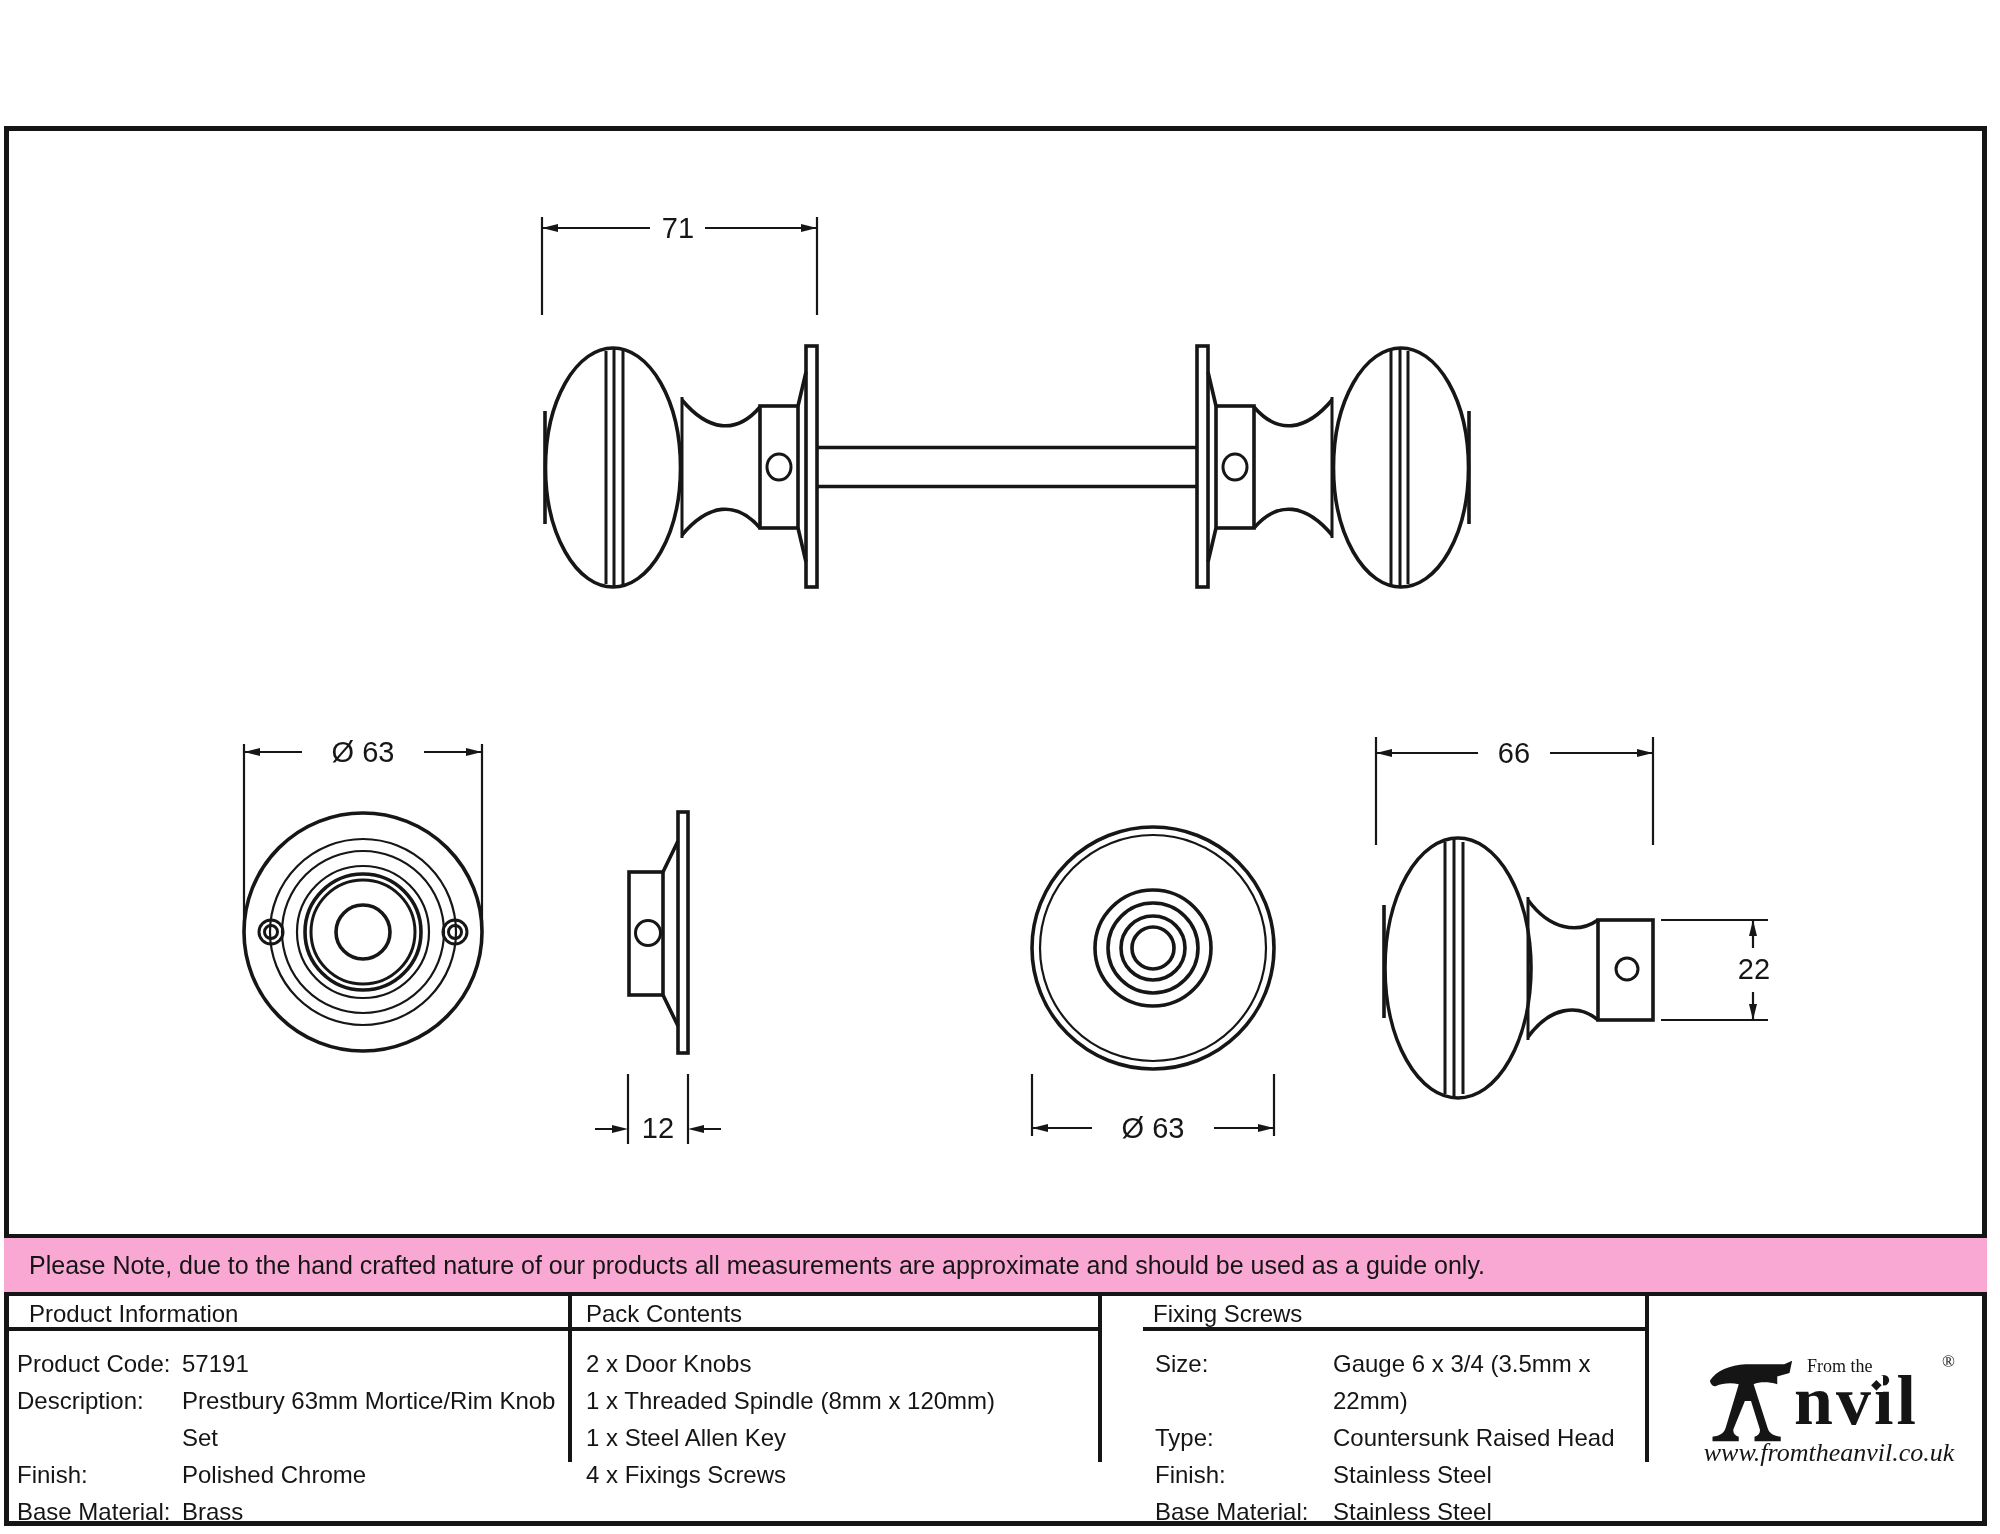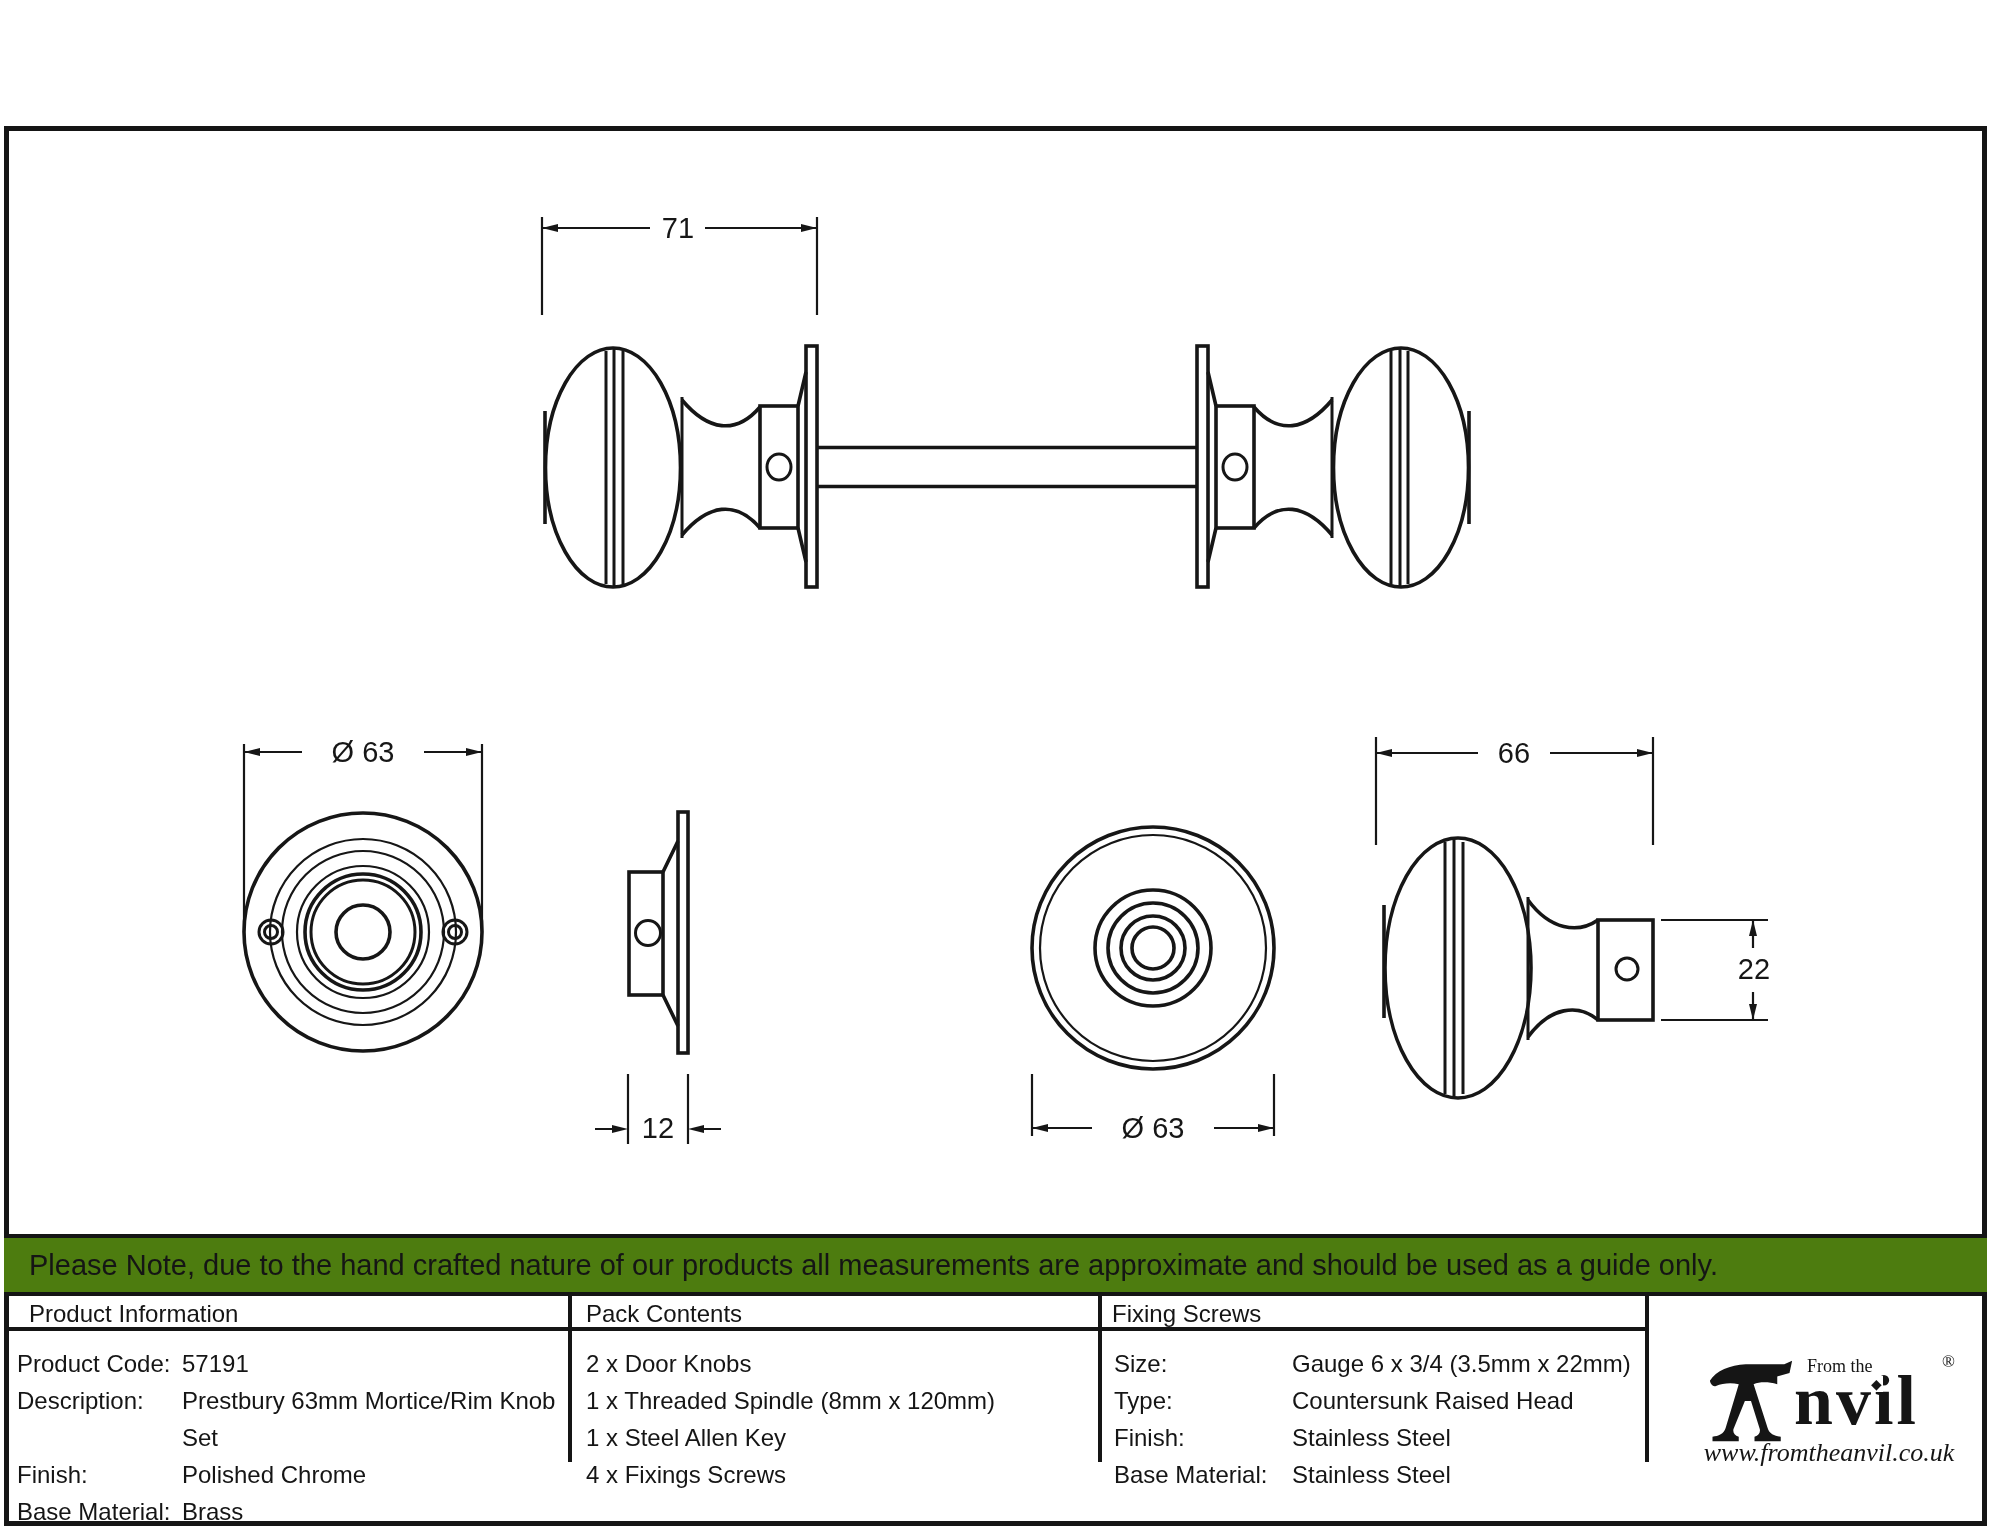--- a/index.html
+++ b/index.html
@@ -10,7 +10,7 @@
   svg.drawing{position:absolute;left:0;top:0;width:2000px;height:1534px;}
   .note-row{position:absolute;left:4px;top:1234px;width:1983px;height:62px;box-sizing:border-box;
             border-top:4px solid #151515;border-bottom:4px solid #151515;
-            display:flex;align-items:center;padding-left:25px;font-size:29px;background:#4d7c0f;}
+            display:flex;align-items:center;padding-left:25px;font-size:25px;background:#f9a8d4;}
   .info-table{position:absolute;left:9px;top:1296px;width:1978px;height:230px;font-size:24px;}
   .col{position:absolute;top:0;height:166px;box-sizing:border-box;}
   .col.bordered{border-right:4px solid #151515;}

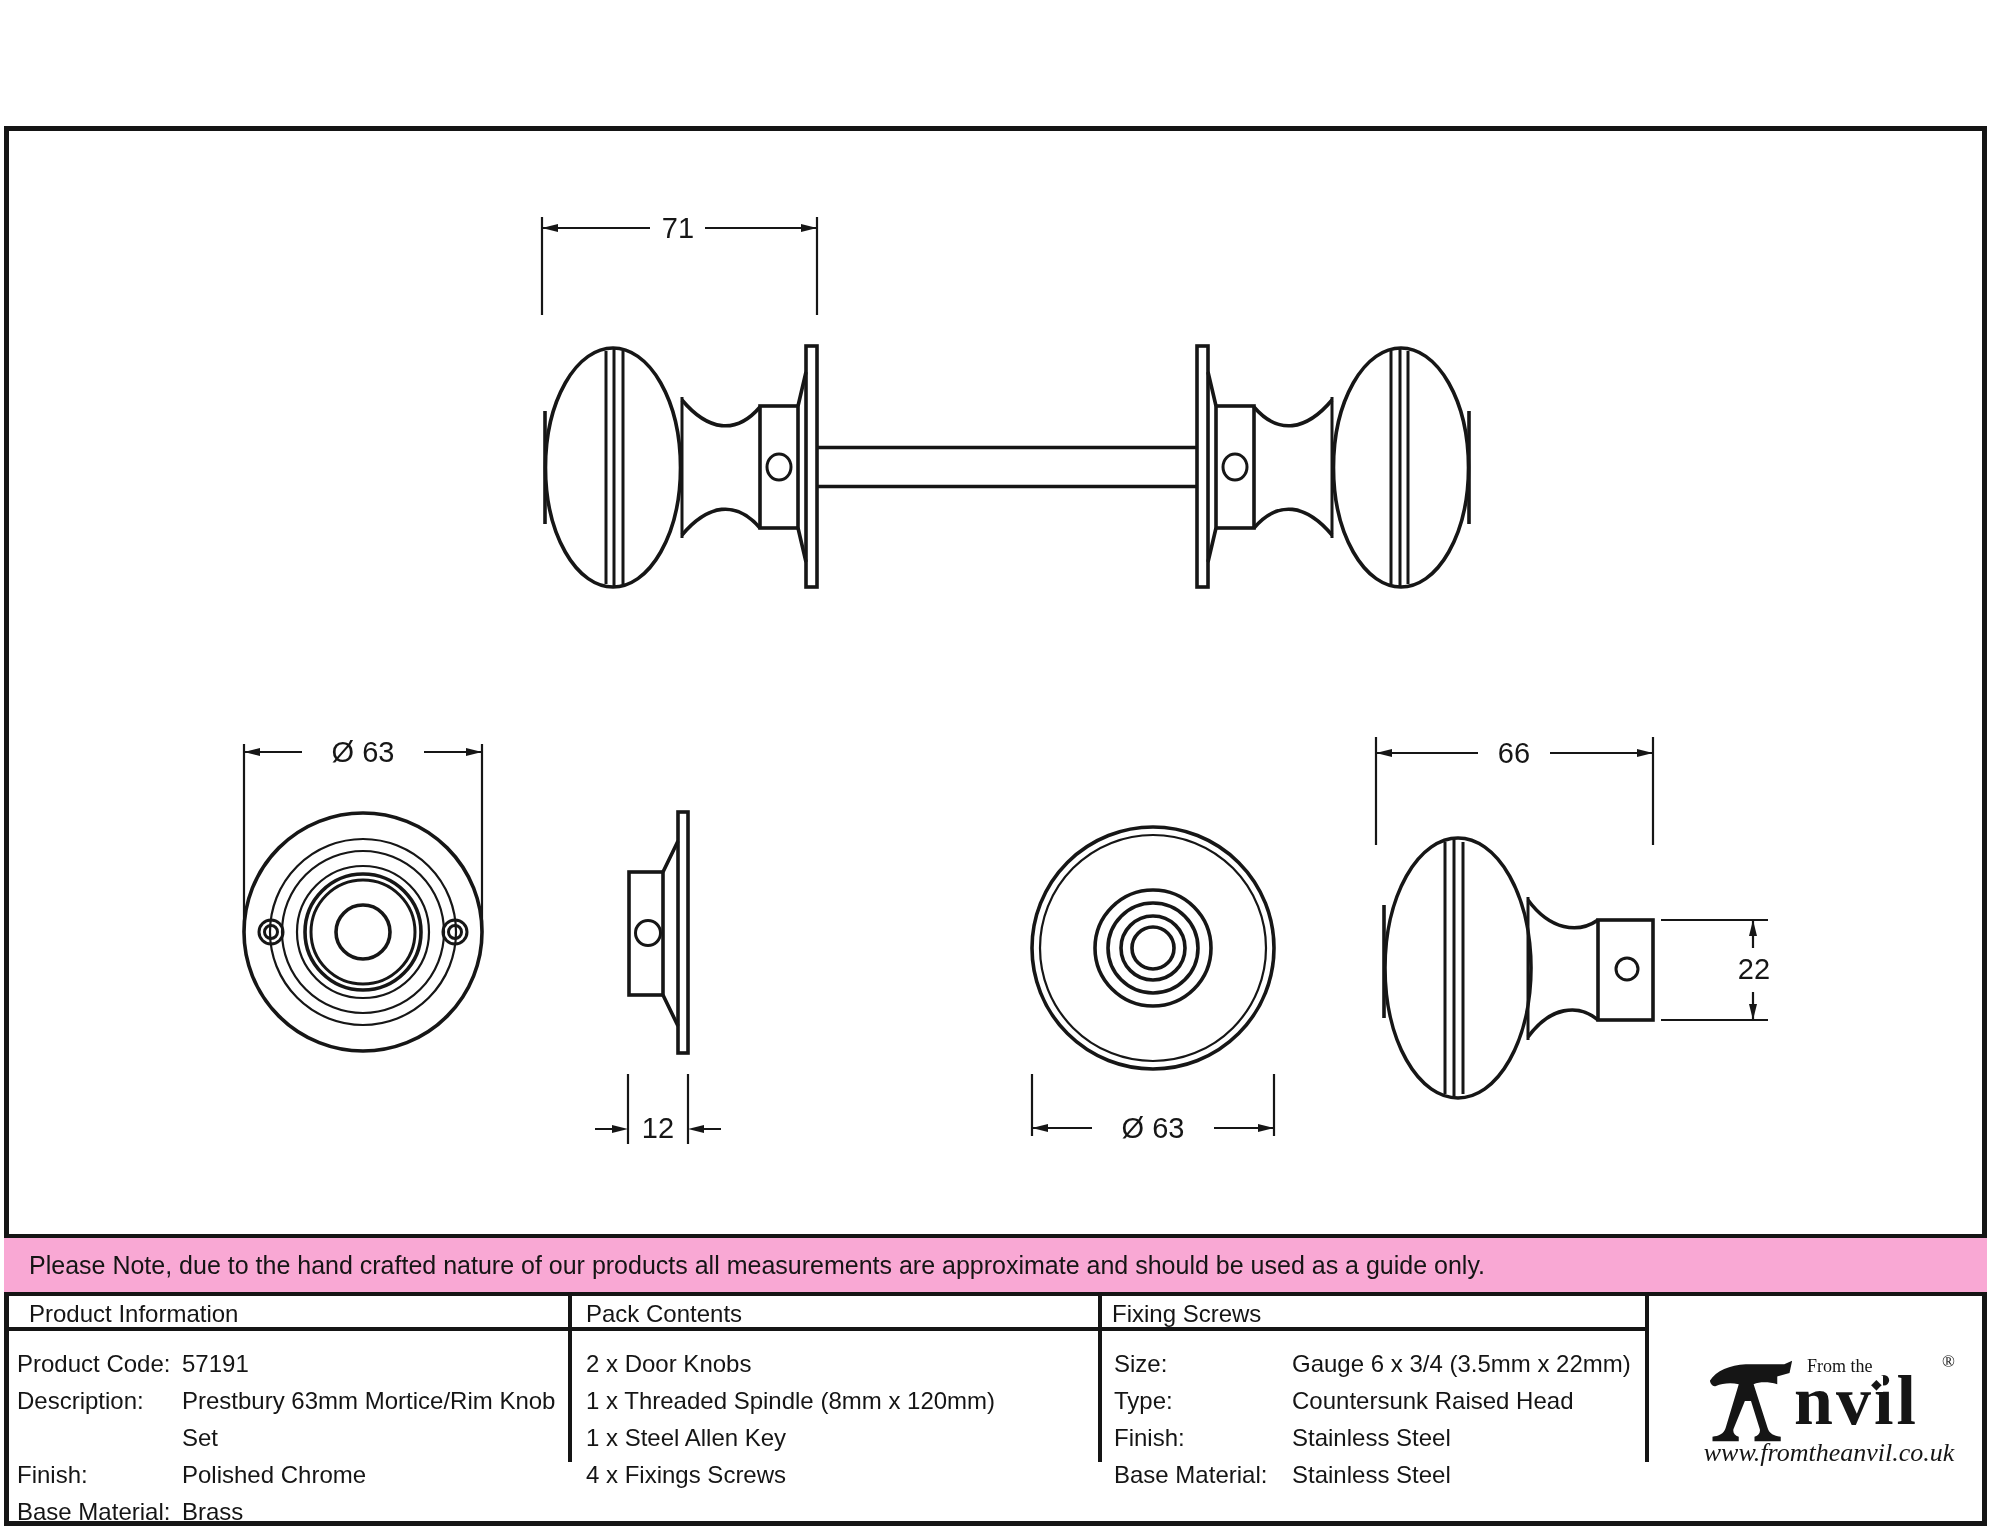--- a/index.html
+++ b/index.html
@@ -16,7 +16,7 @@
   .col.bordered{border-right:4px solid #151515;}
   .col-product{left:0;width:563px;}
   .col-pack{left:563px;width:530px;}
-  .col-fixing{left:1093px;width:547px;}
+  .col-fixing{left:1093px;width:547px;padding-left:41px;}
   .col-logo{left:1640px;width:338px;}
   .col-header{height:35px;box-sizing:border-box;border-bottom:4px solid #151515;
               padding:4px 0 0 14px;font-size:24px;}

